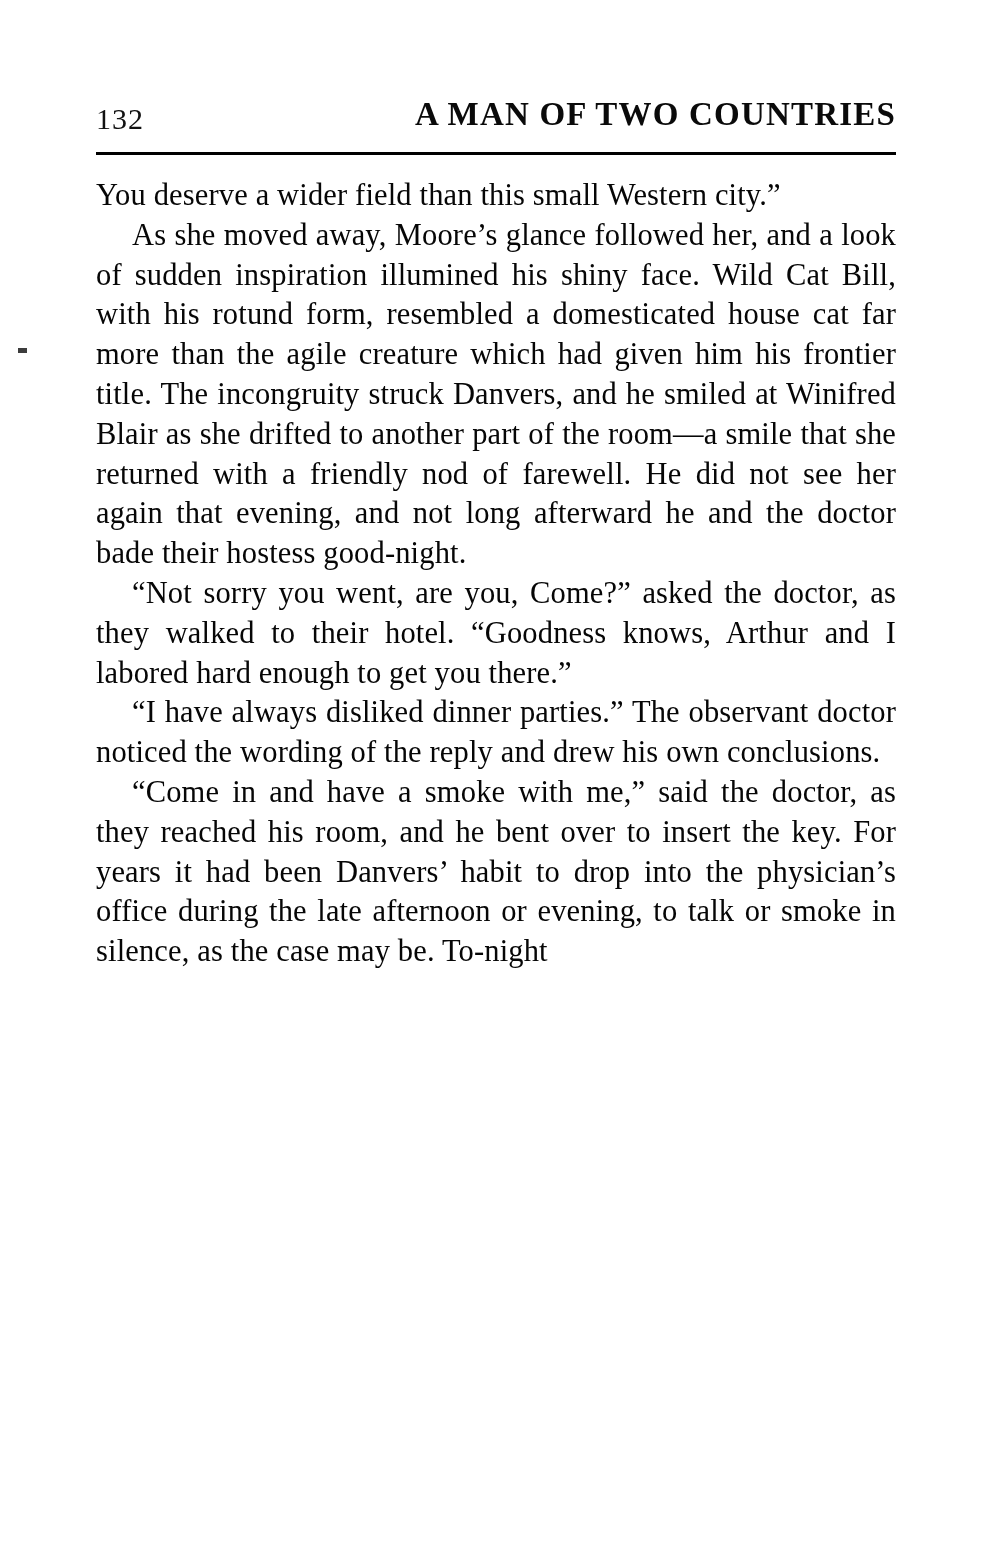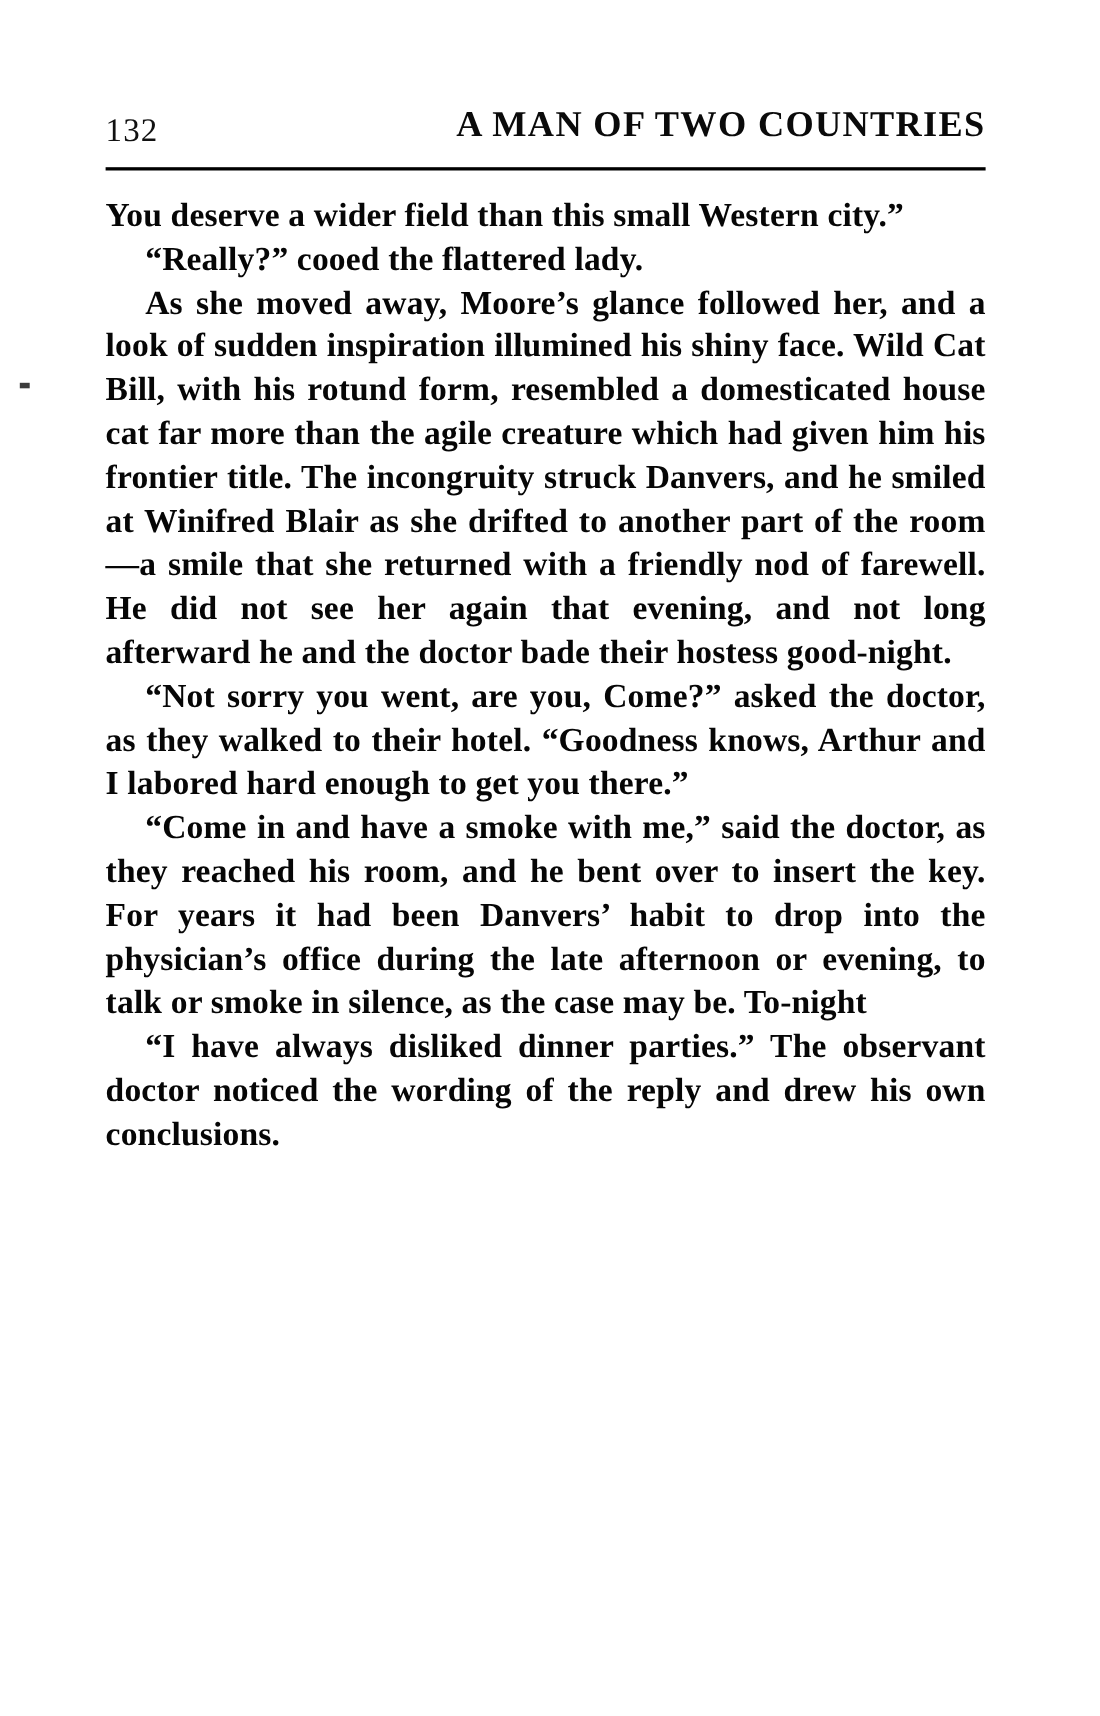--- a/index.html
+++ b/index.html
@@ -68,7 +68,7 @@
     line-height: 39.8px;
     text-align: justify;
     text-justify: inter-word;
-    font-weight: 700;
+    font-weight: 400;
     color: #060606;
     letter-spacing: 0.15px;
     -webkit-font-smoothing: none;

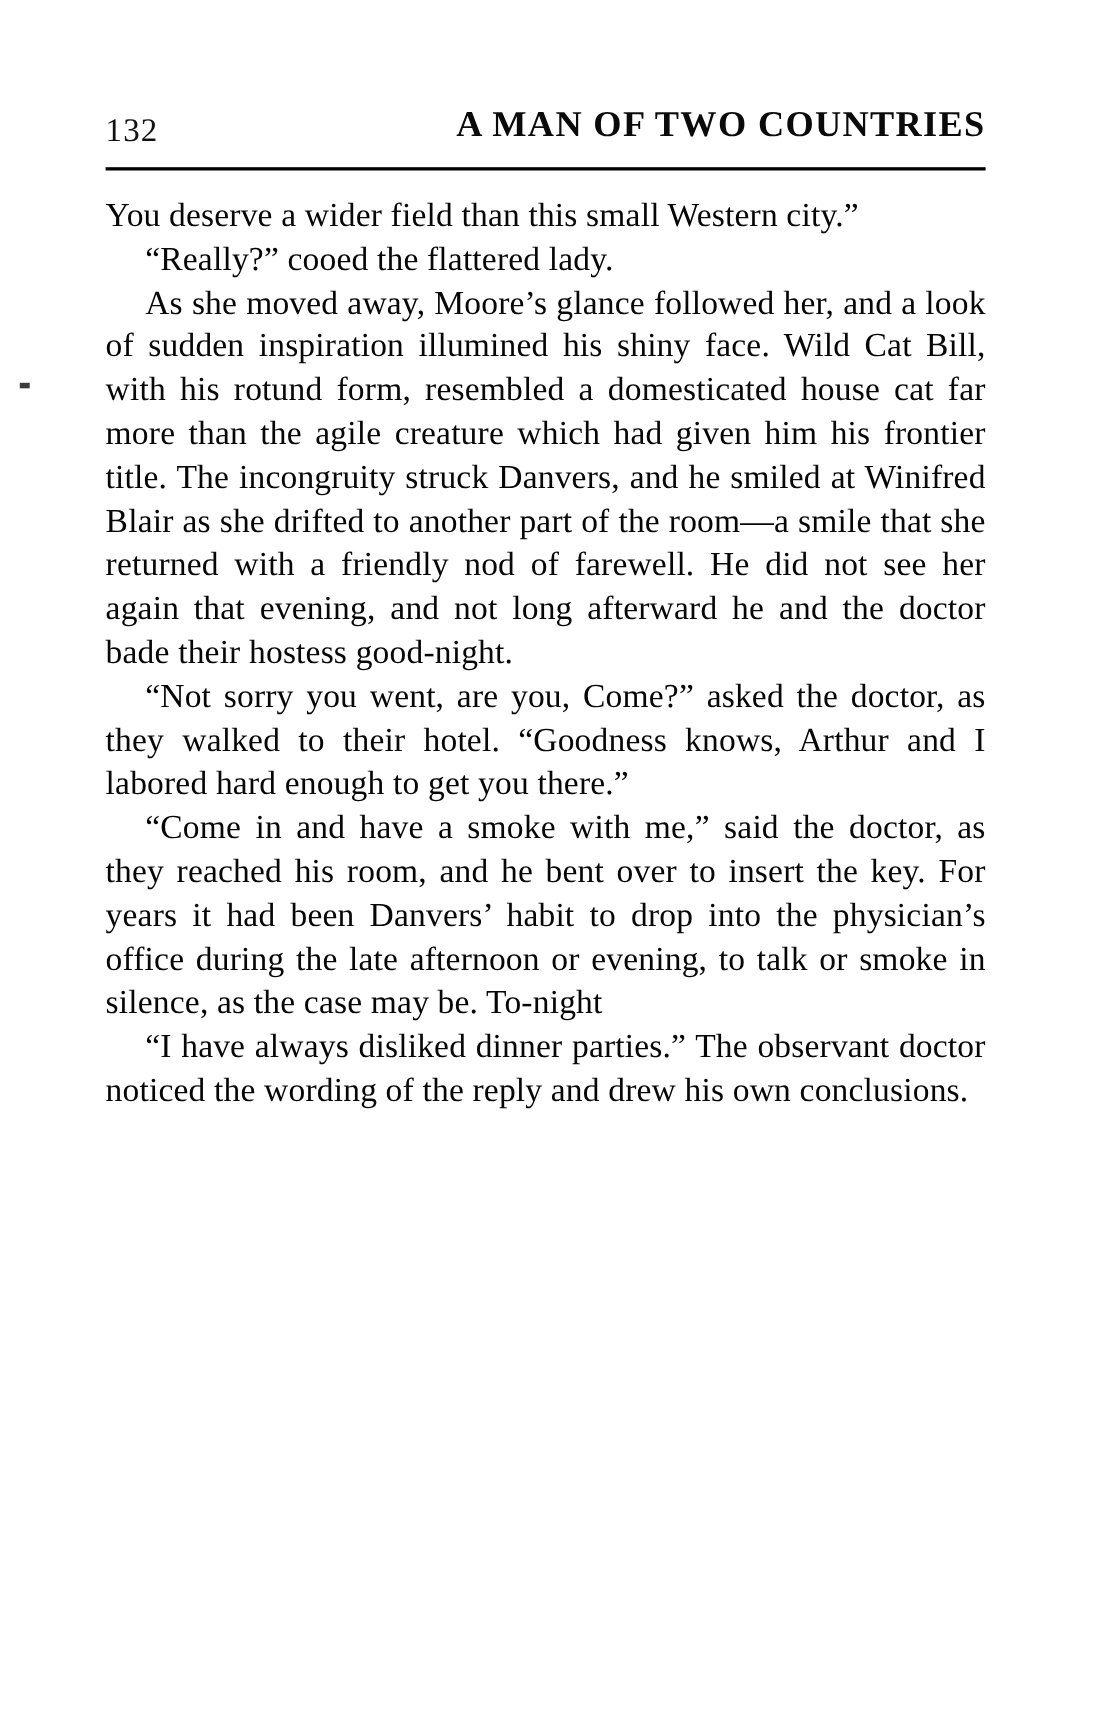--- a/index.html
+++ b/index.html
@@ -110,7 +110,6 @@
 
   <div class="body-block">
     <p>You deserve a wider field than this small Western city.”</p>
-    <p class="indent">“Really?” cooed the flattered lady.</p>
     <p class="indent">As she moved away, Moore’s glance followed her, and a look of sudden inspiration illumined his shiny face.  Wild Cat Bill, with his rotund form, resembled a domesticated house cat far more than the agile creature which had given him his frontier title.  The incongruity struck Danvers, and he smiled at Winifred Blair as she drifted to another part of the room—a smile that she returned with a friendly nod of farewell.  He did not see her again that evening, and not long afterward he and the doctor bade their hostess good-night.</p>
     <p class="indent">“Not sorry you went, are you, Come?” asked the doctor, as they walked to their hotel.  “Goodness knows, Arthur and I labored hard enough to get you there.”</p>
     <p class="indent">“Come in and have a smoke with me,” said the doctor, as they reached his room, and he bent over to insert the key.  For years it had been Danvers’ habit to drop into the physician’s office during the late afternoon or evening, to talk or smoke in silence, as the case may be.  To-night</p>

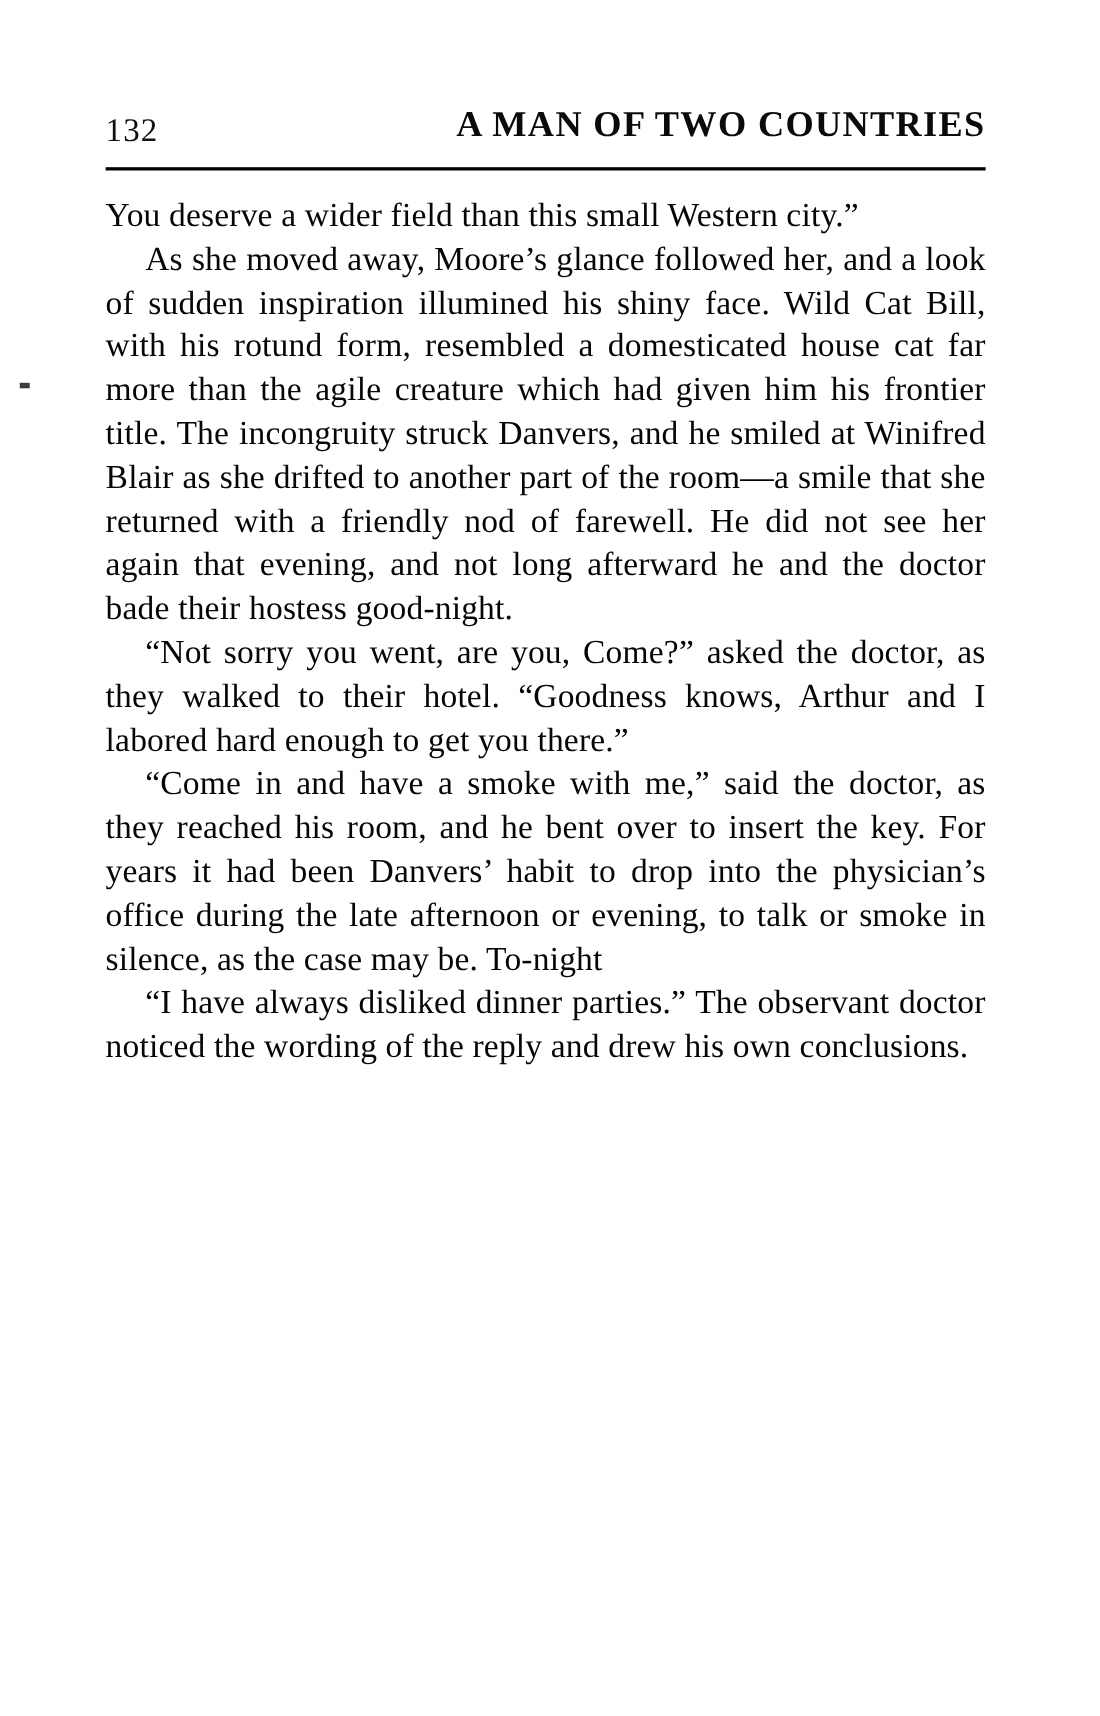--- a/index.html
+++ b/index.html
@@ -112,8 +112,8 @@
     <p>You deserve a wider field than this small Western city.”</p>
     <p class="indent">As she moved away, Moore’s glance followed her, and a look of sudden inspiration illumined his shiny face.  Wild Cat Bill, with his rotund form, resembled a domesticated house cat far more than the agile creature which had given him his frontier title.  The incongruity struck Danvers, and he smiled at Winifred Blair as she drifted to another part of the room—a smile that she returned with a friendly nod of farewell.  He did not see her again that evening, and not long afterward he and the doctor bade their hostess good-night.</p>
     <p class="indent">“Not sorry you went, are you, Come?” asked the doctor, as they walked to their hotel.  “Goodness knows, Arthur and I labored hard enough to get you there.”</p>
+    <p class="indent">“I have always disliked dinner parties.”  The observant doctor noticed the wording of the reply and drew his own conclusions.</p>
     <p class="indent">“Come in and have a smoke with me,” said the doctor, as they reached his room, and he bent over to insert the key.  For years it had been Danvers’ habit to drop into the physician’s office during the late afternoon or evening, to talk or smoke in silence, as the case may be.  To-night</p>
-    <p class="indent">“I have always disliked dinner parties.”  The observant doctor noticed the wording of the reply and drew his own conclusions.</p>
   </div>
 
 </div>

